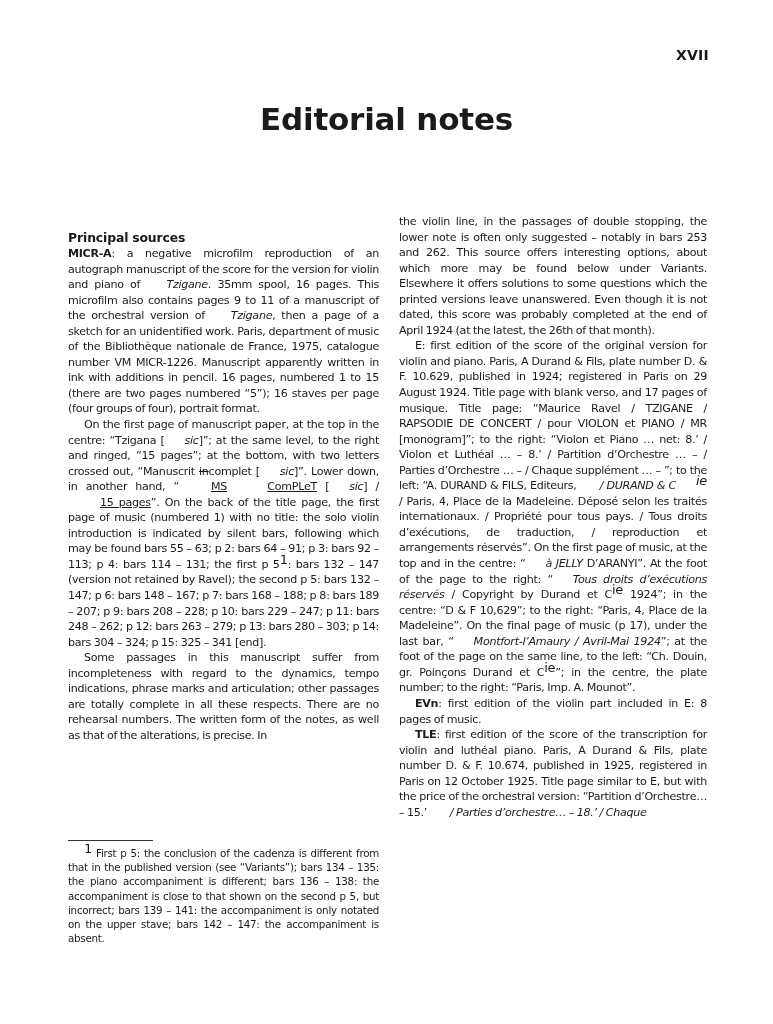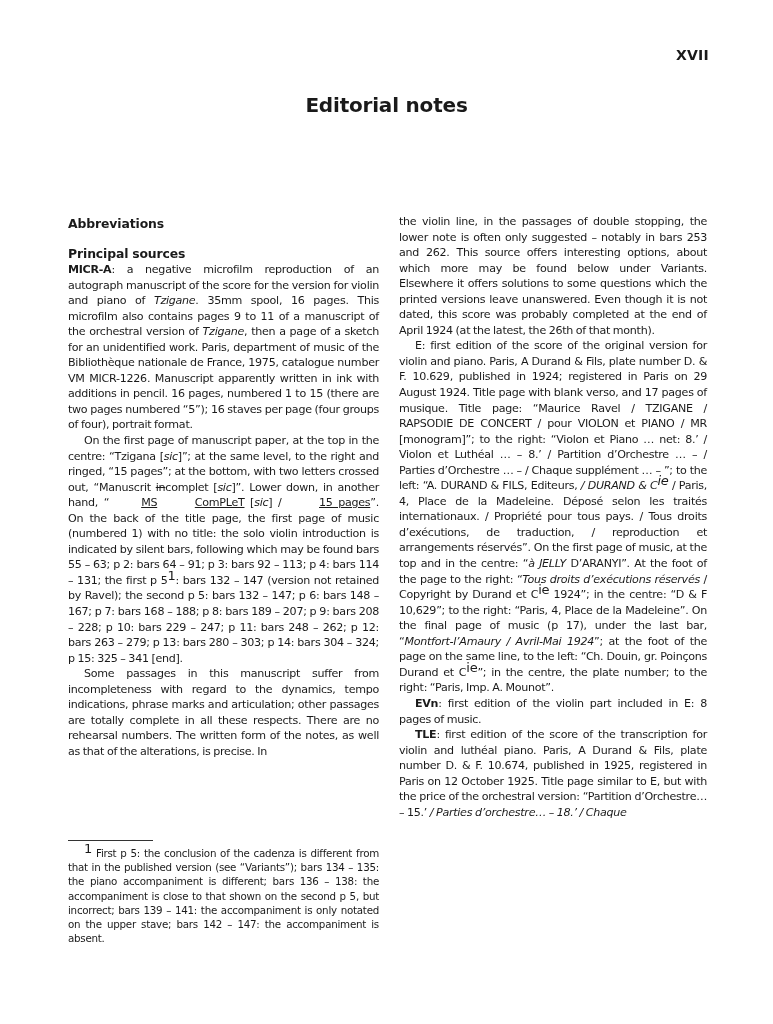--- a/index.html
+++ b/index.html
@@ -14,7 +14,7 @@
   }
   .title {
     position: absolute; top: 80px; left: 0; width: 773px; text-align: center;
-    font-family: "DejaVu Sans", sans-serif; font-weight: bold; font-size: 20px;
+    font-family: "DejaVu Sans", sans-serif; font-weight: bold; font-size: 31px;
     letter-spacing: -0.2px;
   }
   .col {

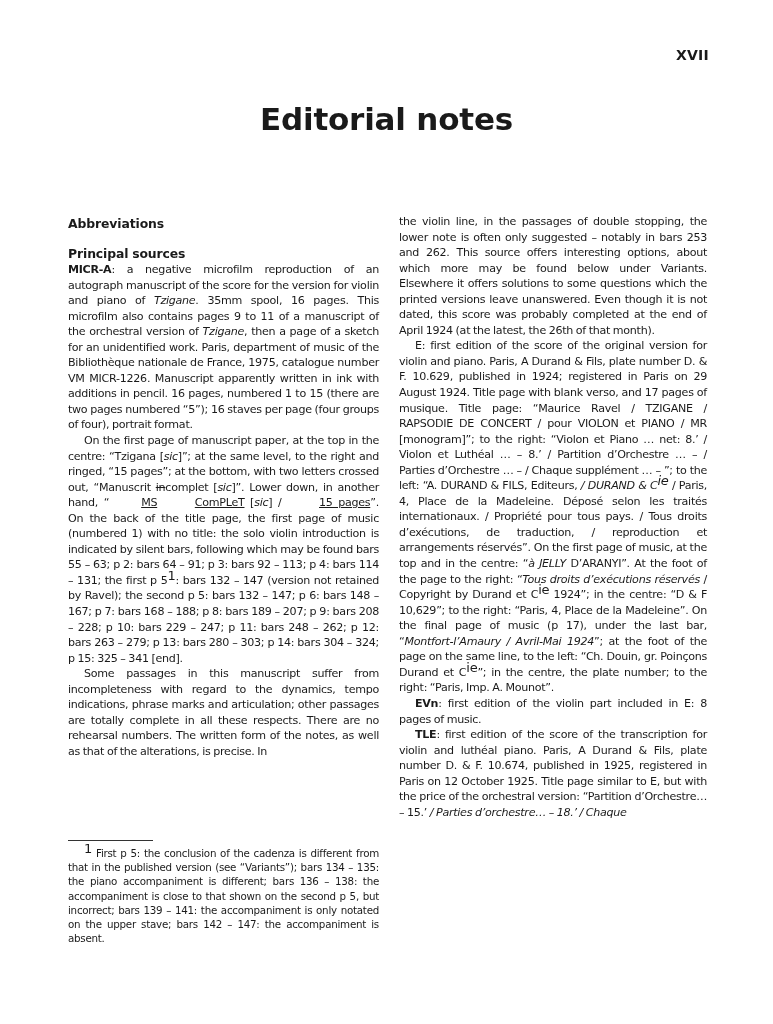--- a/index.html
+++ b/index.html
@@ -53,7 +53,6 @@
 <h1 class="title">Editorial notes</h1>
 
 <div class="col col-left">
-  <h2 class="heading">Abbreviations</h2>
   <div class="gap"></div>
   <h2 class="heading">Principal sources</h2>
   <p><span class="b">MICR-A</span><span>: a negative microfilm reproduction of an autograph manuscript of the score for the version for violin and piano of </span><span class="i">Tzigane</span><span>. 35mm spool, 16 pages. This microfilm also contains pages 9 to 11 of a manuscript of the orchestral version of </span><span class="i">Tzigane</span><span>, then a page of a sketch for an unidentified work. Paris, department of music of the Bibliothèque nationale de France, 1975, catalogue number VM MICR-1226. Manuscript apparently written in ink with additions in pencil. 16 pages, numbered 1 to 15 (there are two pages numbered “5”); 16 staves per page (four groups of four), portrait format.</span></p>

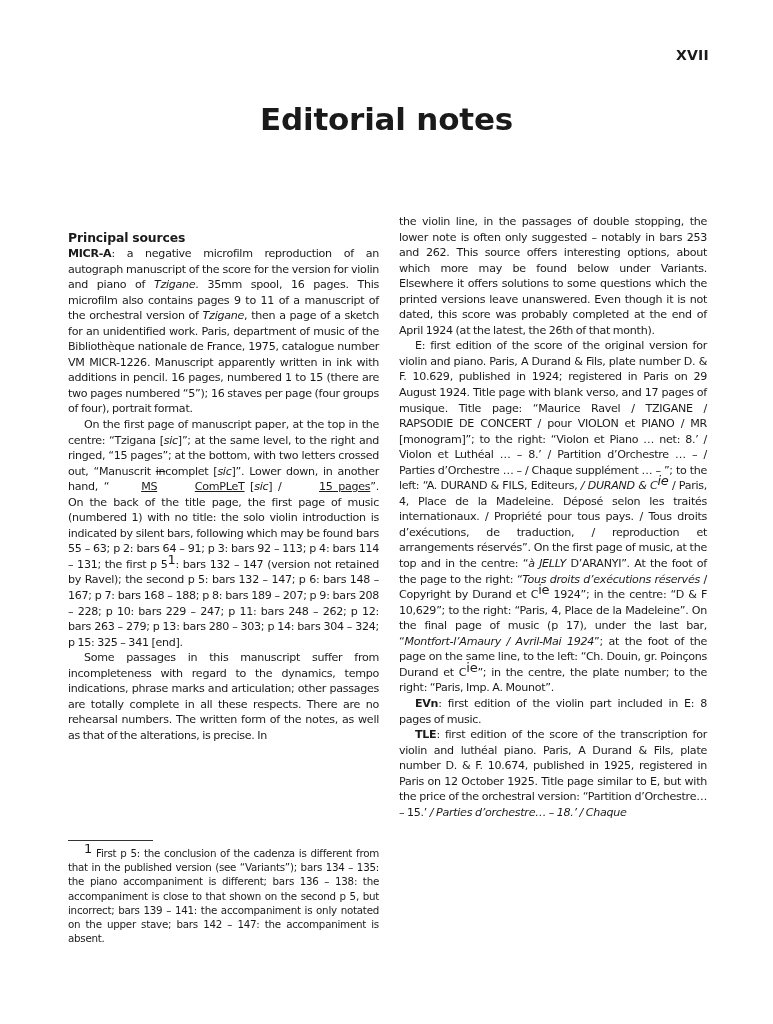--- a/index.html
+++ b/index.html
@@ -32,7 +32,7 @@
   .indent { text-indent: 16px; }
   .gap { height: 14px; }
   .b { font-weight: bold; }
-  .i { font-style: italic; }
+  .i { font-style: italic; margin-left: 20px; }
   .u { text-decoration: underline; padding-left: 32px; }
   .s { text-decoration: line-through; }
   sup { font-size: 13px; line-height: 0; vertical-align: 4px; }

